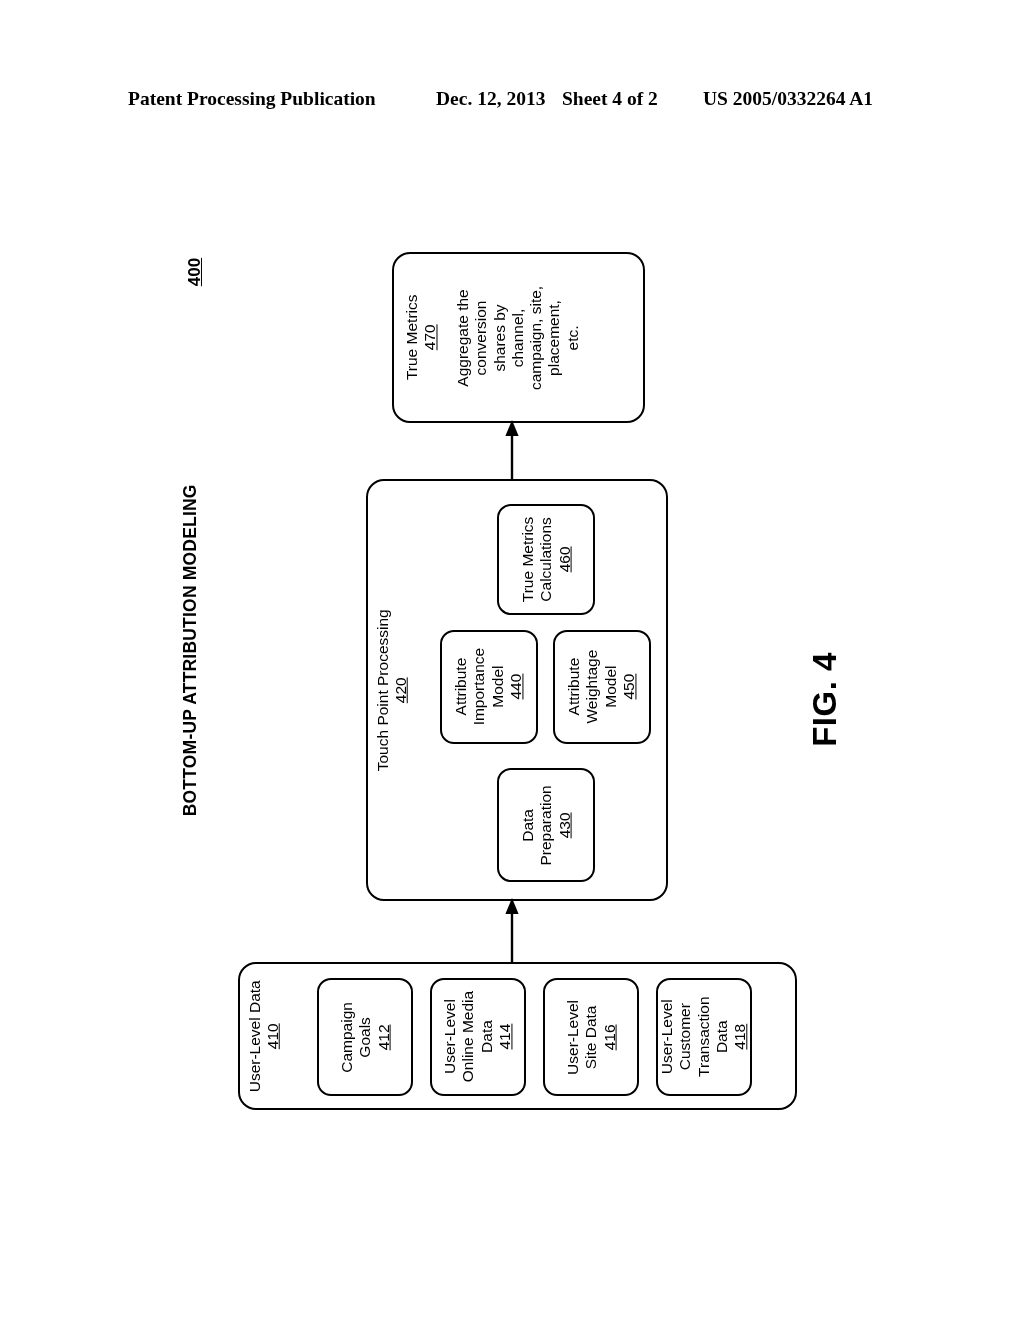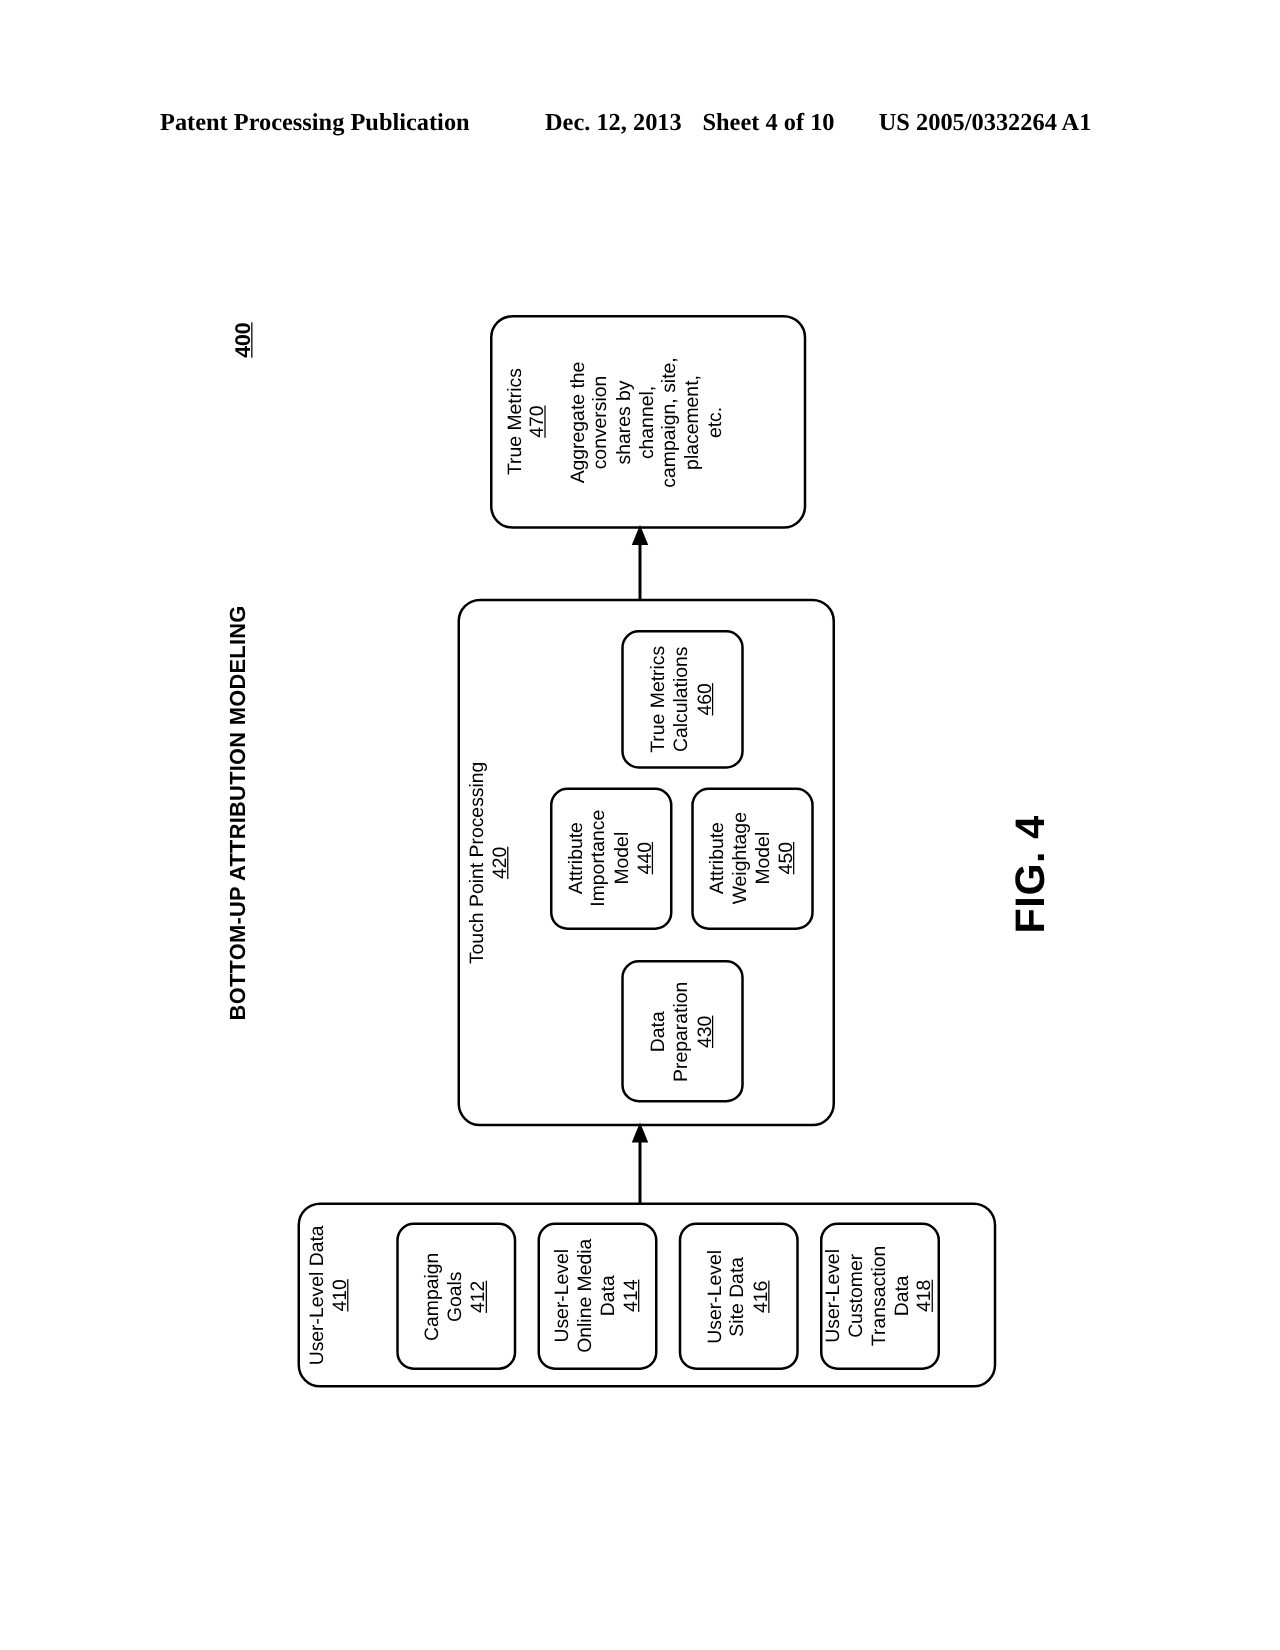--- a/index.html
+++ b/index.html
@@ -314,7 +314,7 @@
 <div id="patent-header">
   <span class="hdr-pub">Patent Processing Publication</span>
   <span class="hdr-date">Dec. 12, 2013</span>
-  <span class="hdr-sheet">Sheet 4 of 10</span>
+  <span class="hdr-sheet">Sheet 4 of 2</span>
   <span class="hdr-number">US 2005/0332264 A1</span>
 </div>
 

